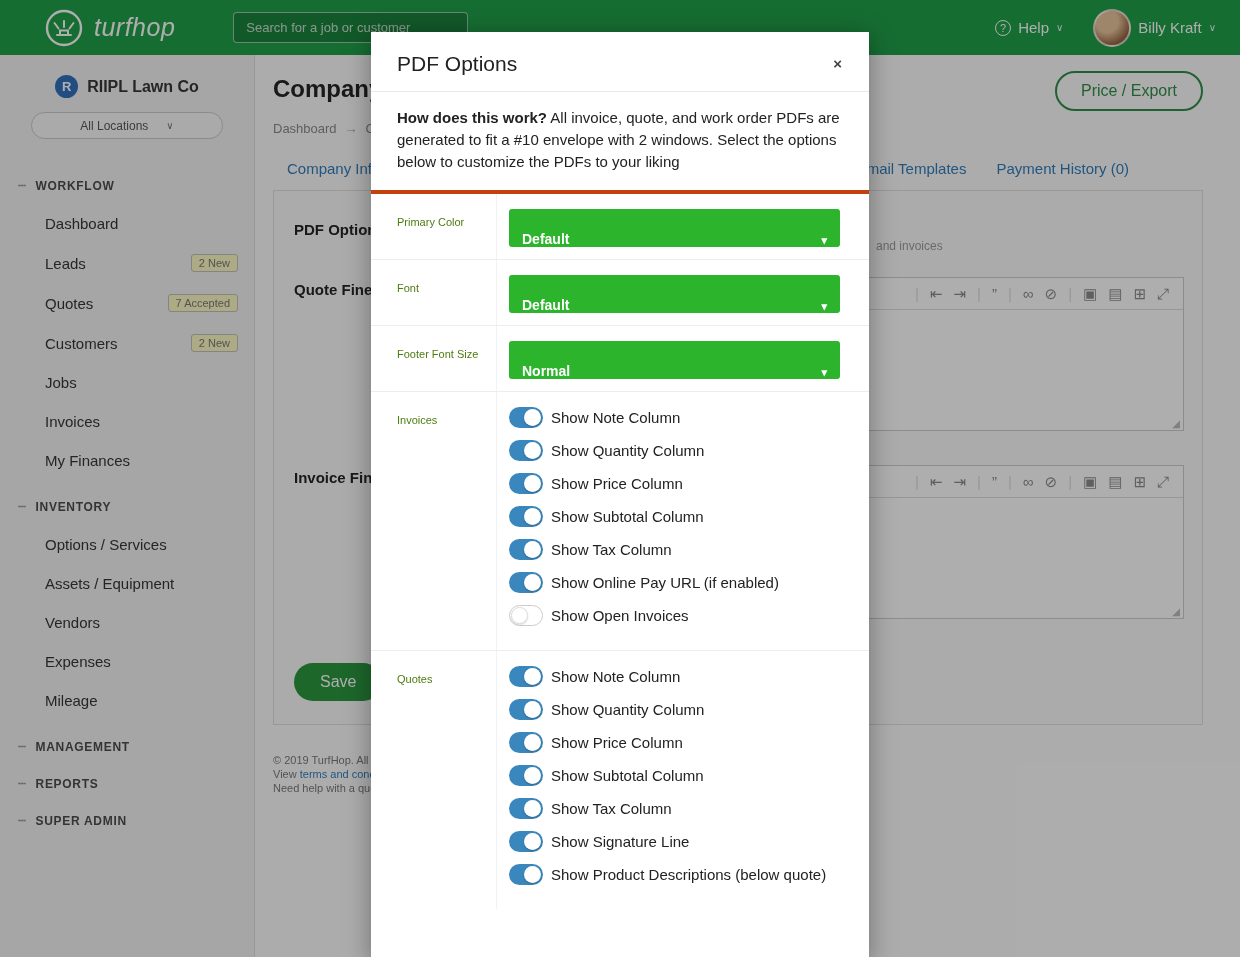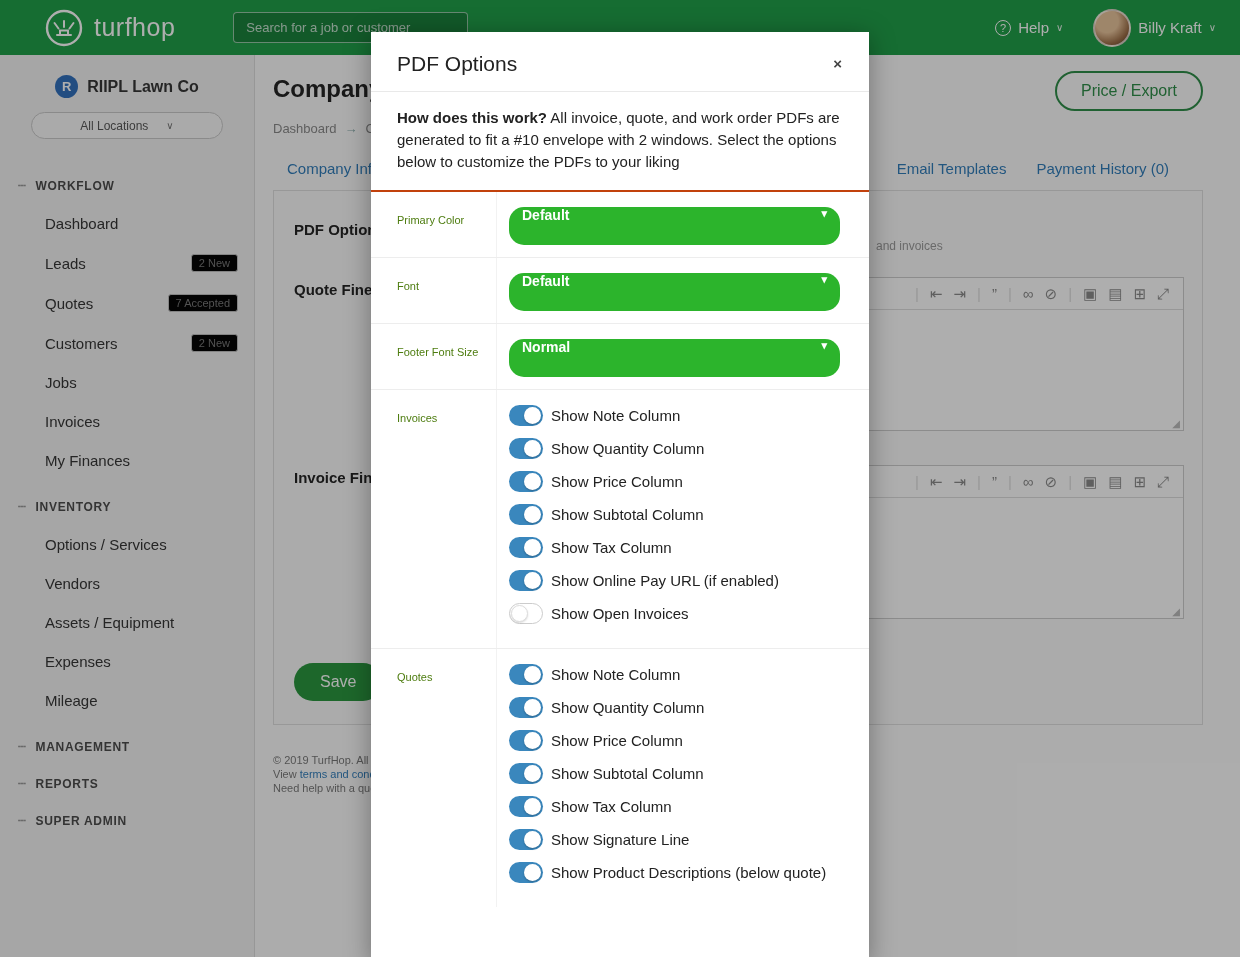--- a/index.html
+++ b/index.html
@@ -10,7 +10,7 @@
   .header { position:absolute; top:0; left:0; right:0; height:55px; background:#1d9e47;
             display:flex; align-items:center; padding:0 24px; z-index:1; }
   .logo { display:flex; align-items:center; gap:10px; margin-left:20px; cursor:pointer; }
-  .logo-text { color:#fff; font-size:25px; letter-spacing:0.5px; }
+  .logo-text { color:#fff; font-size:25px; letter-spacing:0.5px;font-style:italic; }
   .search { margin-left:58px; width:235px; height:31px; border-radius:4px;
             border:1px solid rgba(255,255,255,0.55); background:rgba(0,0,0,0.18);
             color:#fff; font-size:13px; padding:0 12px; font-family:Liberation Sans, sans-serif; outline:none; }

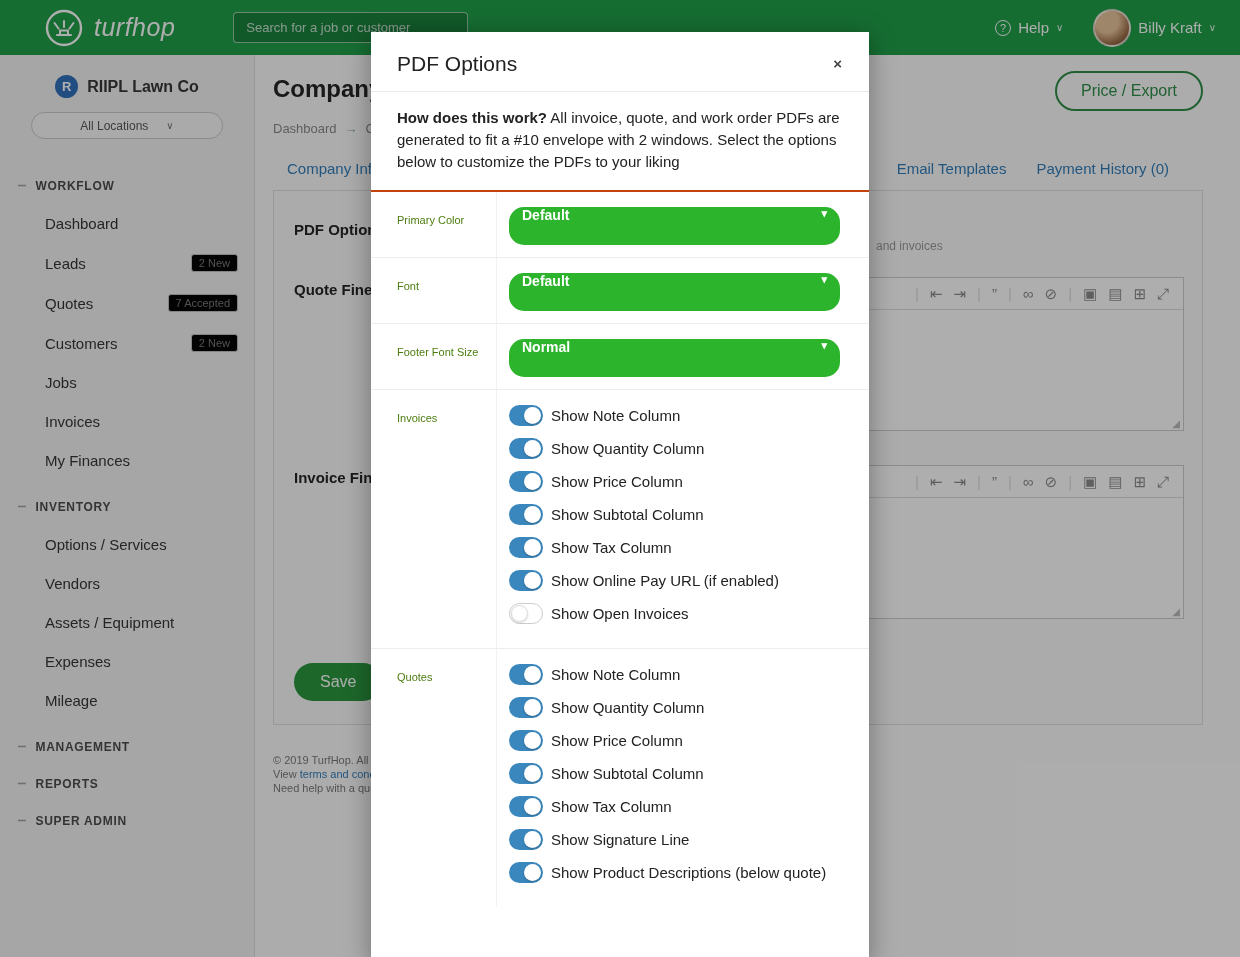--- a/index.html
+++ b/index.html
@@ -84,7 +84,7 @@
   .m-title { font-size:21px; color:#222; }
   .m-close { font-size:15px; font-weight:bold; color:#444; cursor:pointer; padding:3px 5px; }
   .m-desc { padding:15px 26px 18px; font-size:15px; color:#222; line-height:1.45;
-            border-bottom:2px solid #c2410c; }
+            border-bottom:4px solid #c2410c; }
   .mrow { display:flex; border-bottom:1px solid #ededed; }
   .mlabel { flex:0 0 126px; padding:21px 8px 16px 26px; font-size:11px; color:#4d7c0f;
             border-right:1px solid #f2f2f2; line-height:1.35; }

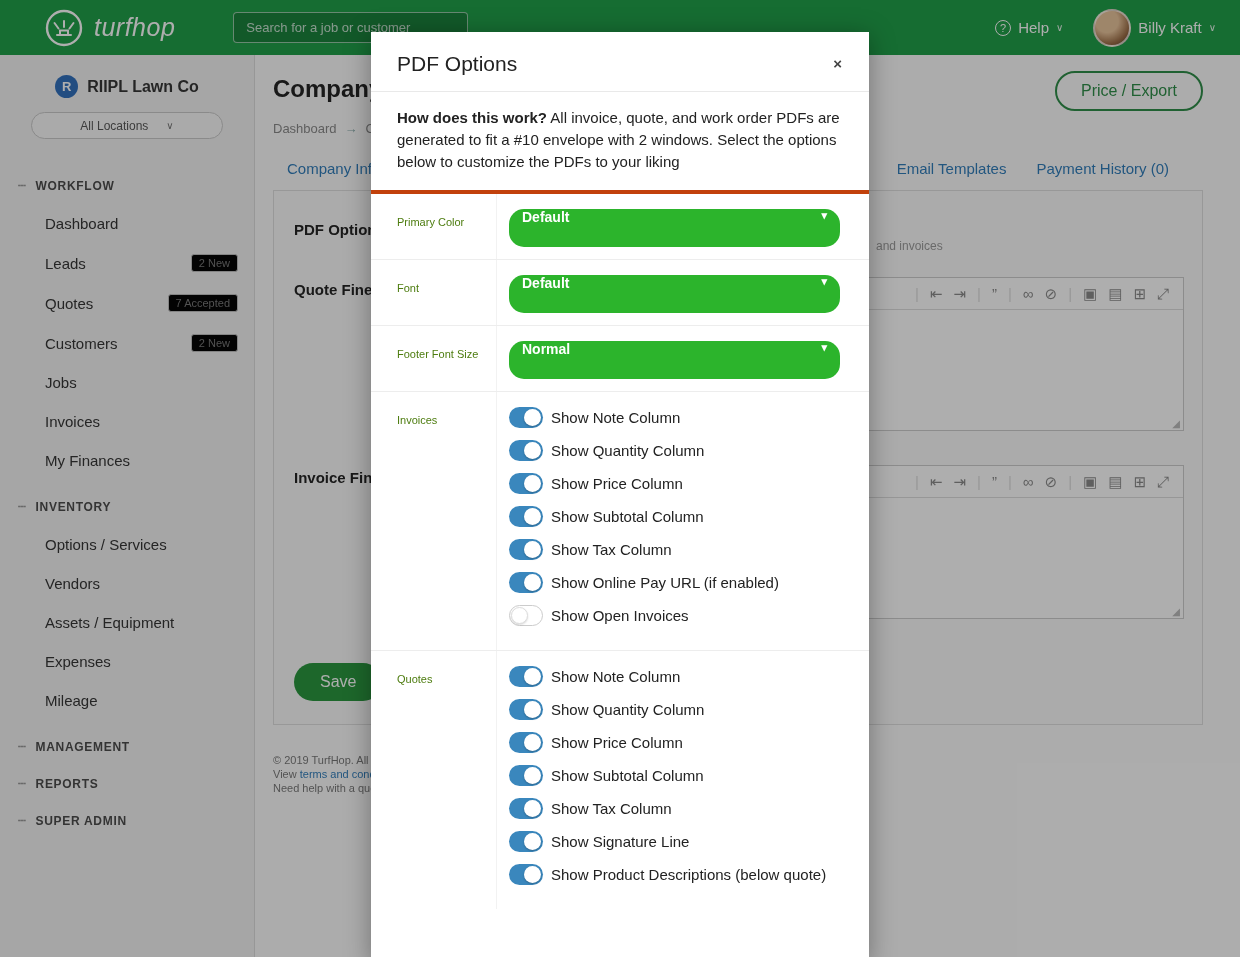--- a/index.html
+++ b/index.html
@@ -57,7 +57,7 @@
   .tabs { display:flex; align-items:center; margin-top:24px; padding:0 14px; font-size:15px; }
   .tab { color:#2f7cba; margin-right:30px; cursor:pointer; white-space:nowrap; }
   .tab-spacer { flex:1; }
-  .tab-last { margin-right:20px; }
+  .tab-last { margin-right:60px; }
   .panel { margin-top:13px; border:1px solid #dedede; background:#fbfbfb; position:relative; height:535px; }
   .plabel { position:absolute; font-size:15px; font-weight:bold; color:#222; left:20px; }
   .pdf-label { top:30px; } .quote-label { top:90px; } .invoice-label { top:278px; }

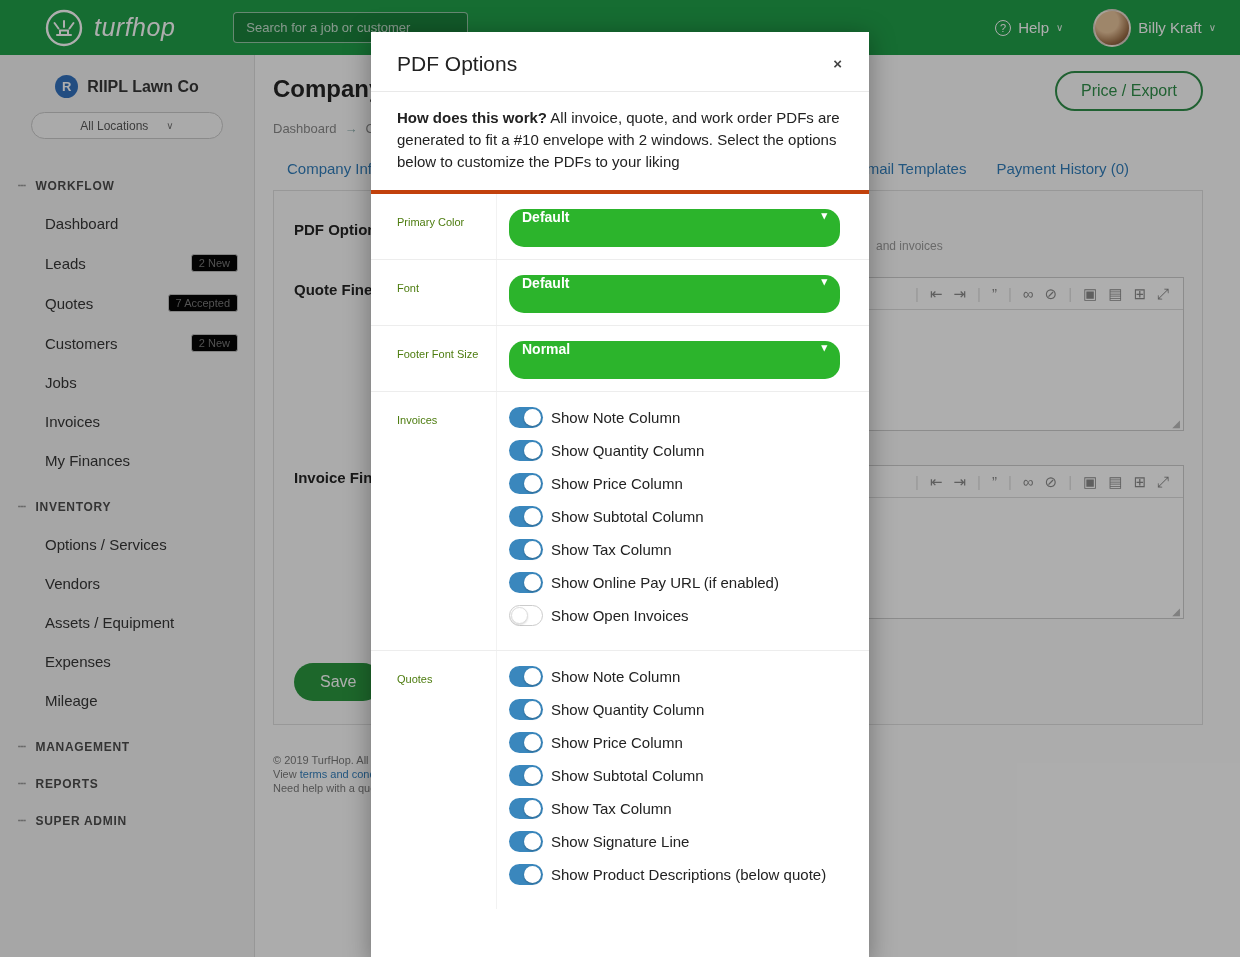--- a/index.html
+++ b/index.html
@@ -89,7 +89,7 @@
   .mlabel { flex:0 0 126px; padding:21px 8px 16px 26px; font-size:11px; color:#4d7c0f;
             border-right:1px solid #f2f2f2; line-height:1.35; }
   .mctrl { flex:1; padding:15px 29px 12px 12px; }
-  .dd { height:38px; display:flex; align-items:flex-start; padding:0 13px; border-radius:15px;
+  .dd { height:38px; display:flex; align-items:flex-end; padding:0 13px; border-radius:3px;
         background:#2cb42c; color:#fff; font-size:14px; font-weight:bold; cursor:pointer; }
   .dd-caret { margin-left:auto; font-size:11px; }
   .trow { margin-bottom:12px; line-height:21px; font-size:15px; color:#222; }

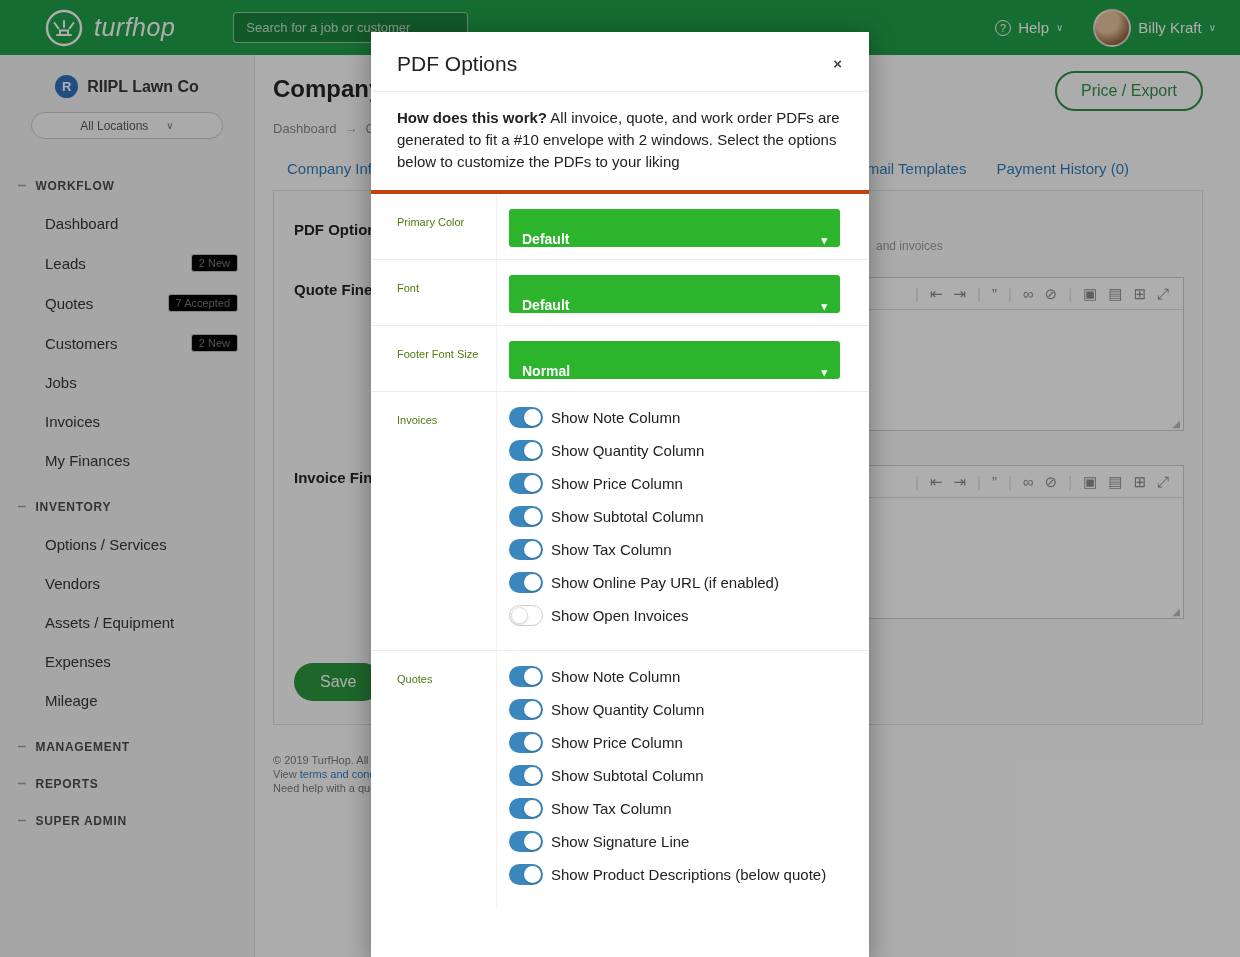--- a/index.html
+++ b/index.html
@@ -41,7 +41,7 @@
   .dash { color:#999; font-size:13px; }
   .nitem { display:flex; align-items:center; padding:11px 16px 11px 45px; font-size:15px;
            color:#333; cursor:pointer; }
-  .nbadge { margin-left:auto; border:1px solid #c0c0c0; border-radius:3px; background:#000000;
+  .nbadge { margin-left:auto; border:1px solid #c0c0c0; border-radius:3px; background:#fef9c3;
             color:#777; font-size:11px; padding:2px 7px; }
 
   

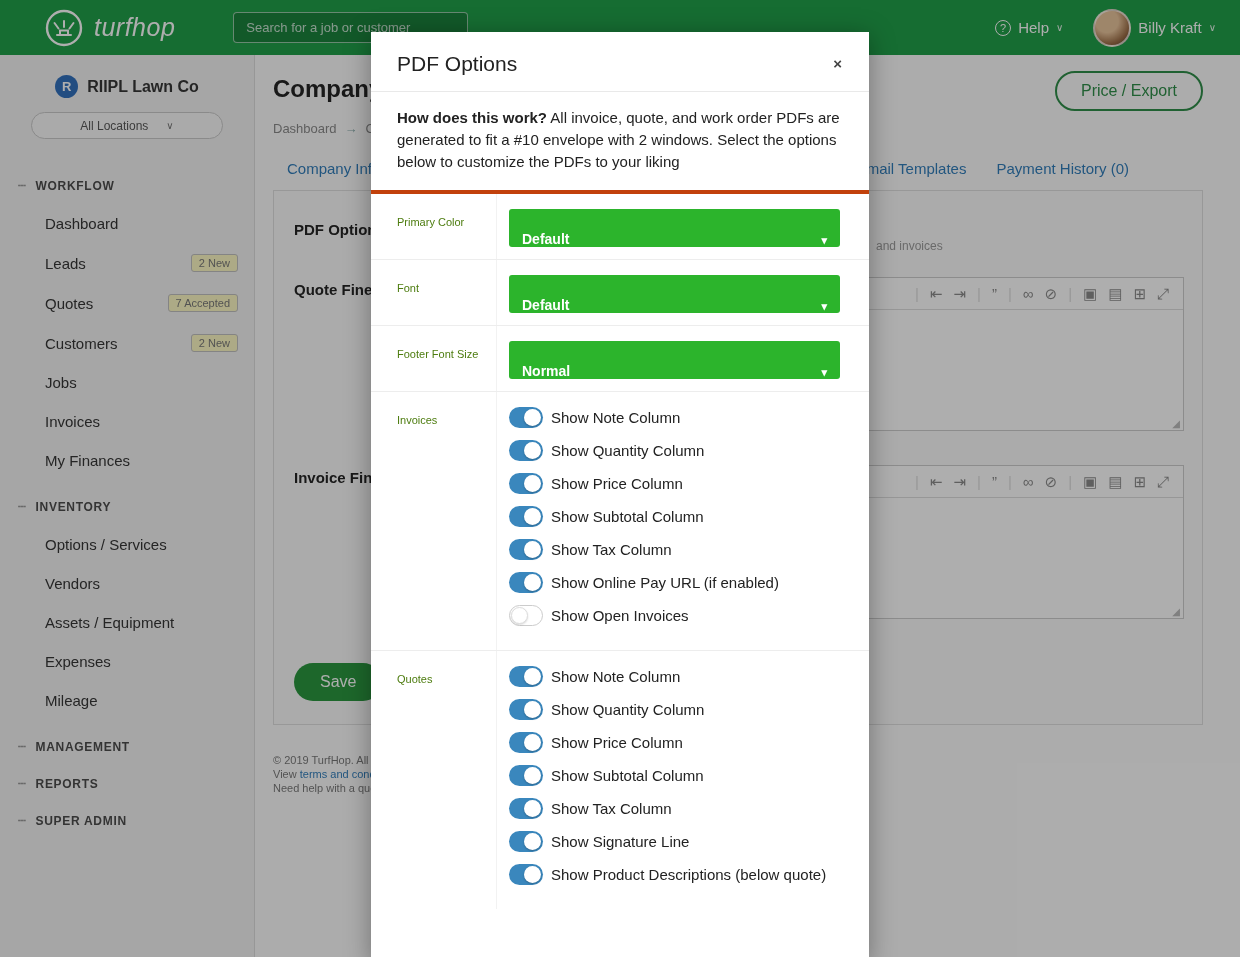--- a/index.html
+++ b/index.html
@@ -179,10 +179,10 @@
       <span>Options / Services</span>
     </div>
     <div class="nitem">
+      <span>Assets / Equipment</span>
+    </div>
+    <div class="nitem">
       <span>Vendors</span>
-    </div>
-    <div class="nitem">
-      <span>Assets / Equipment</span>
     </div>
     <div class="nitem">
       <span>Expenses</span>

